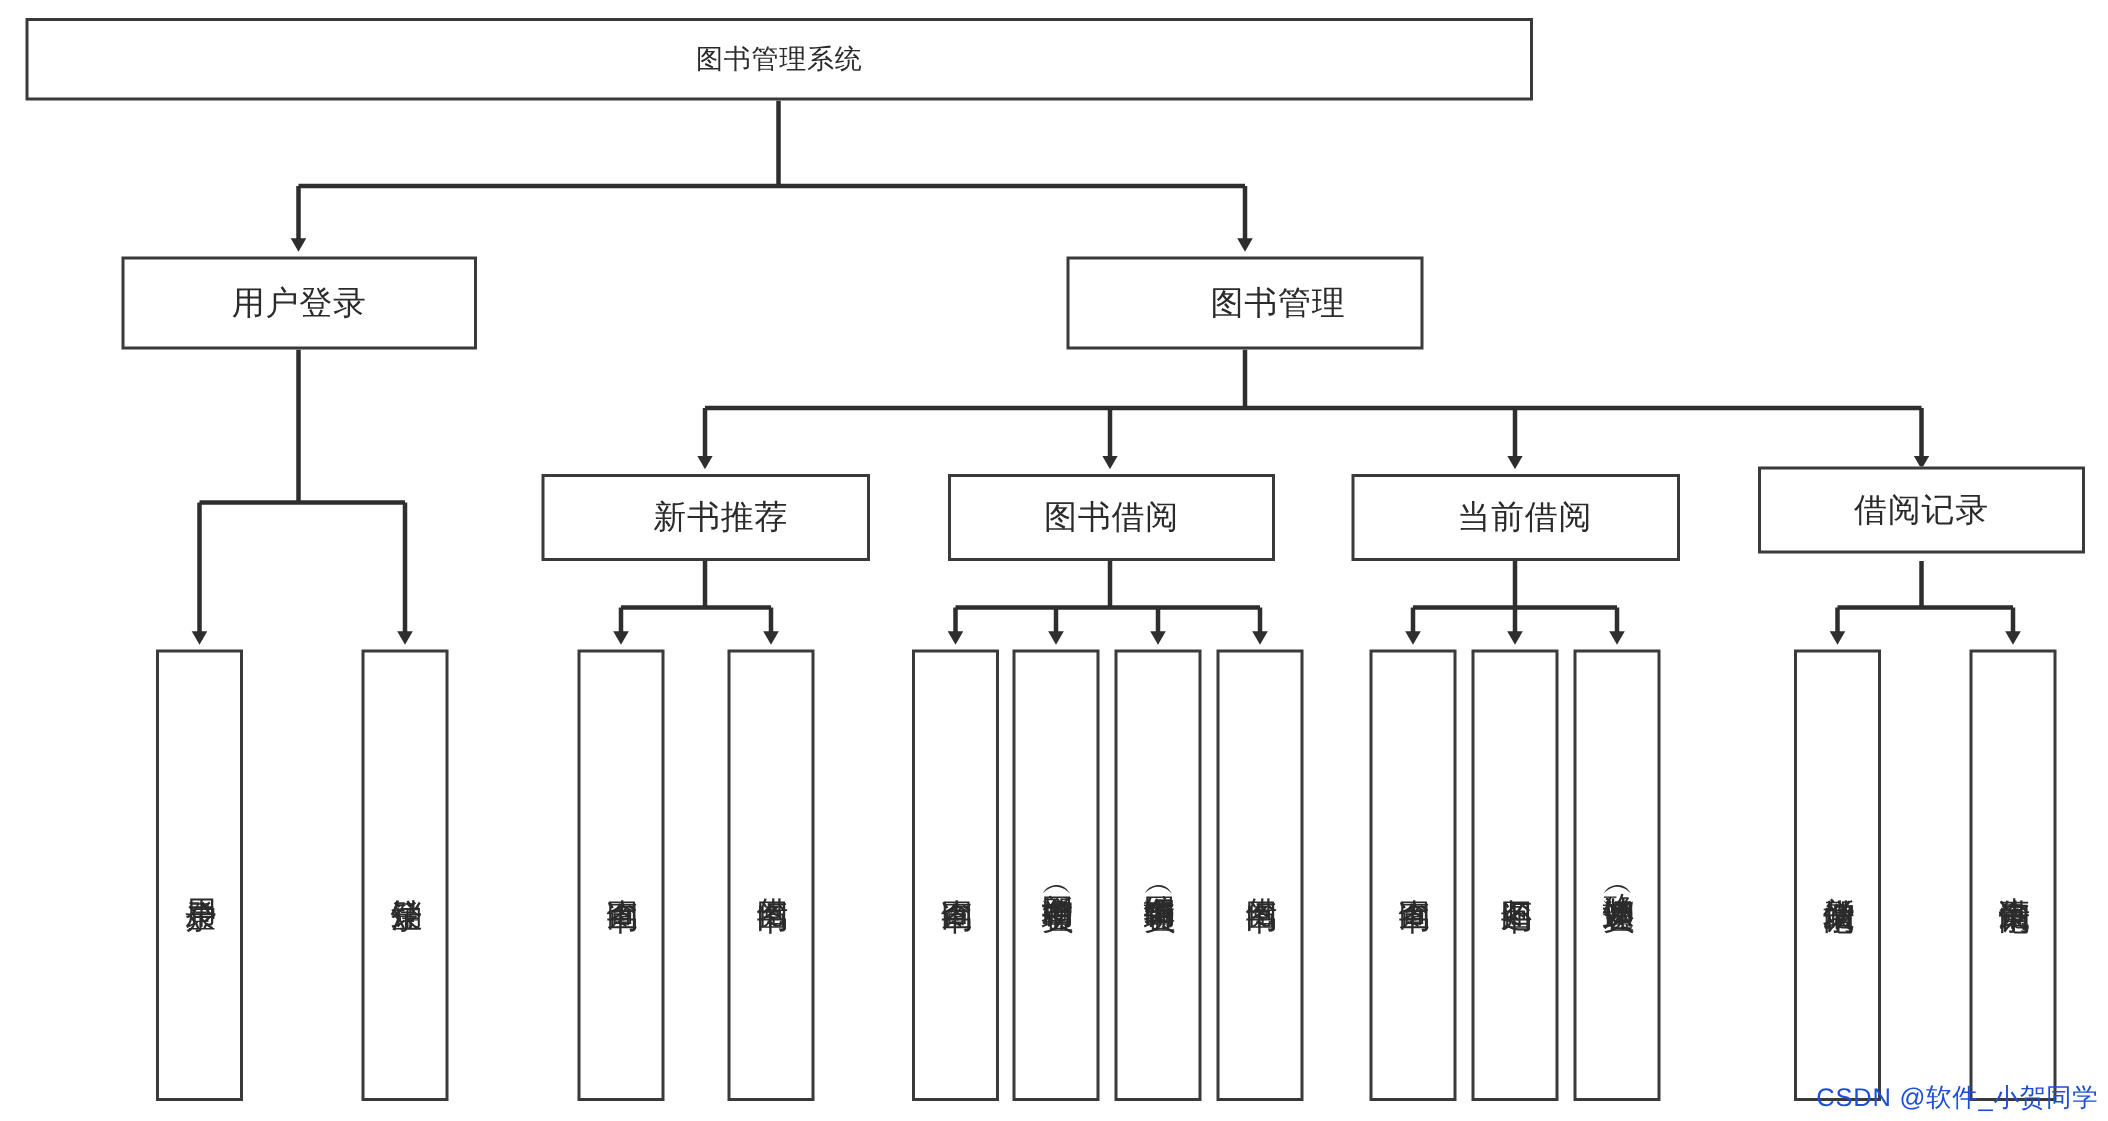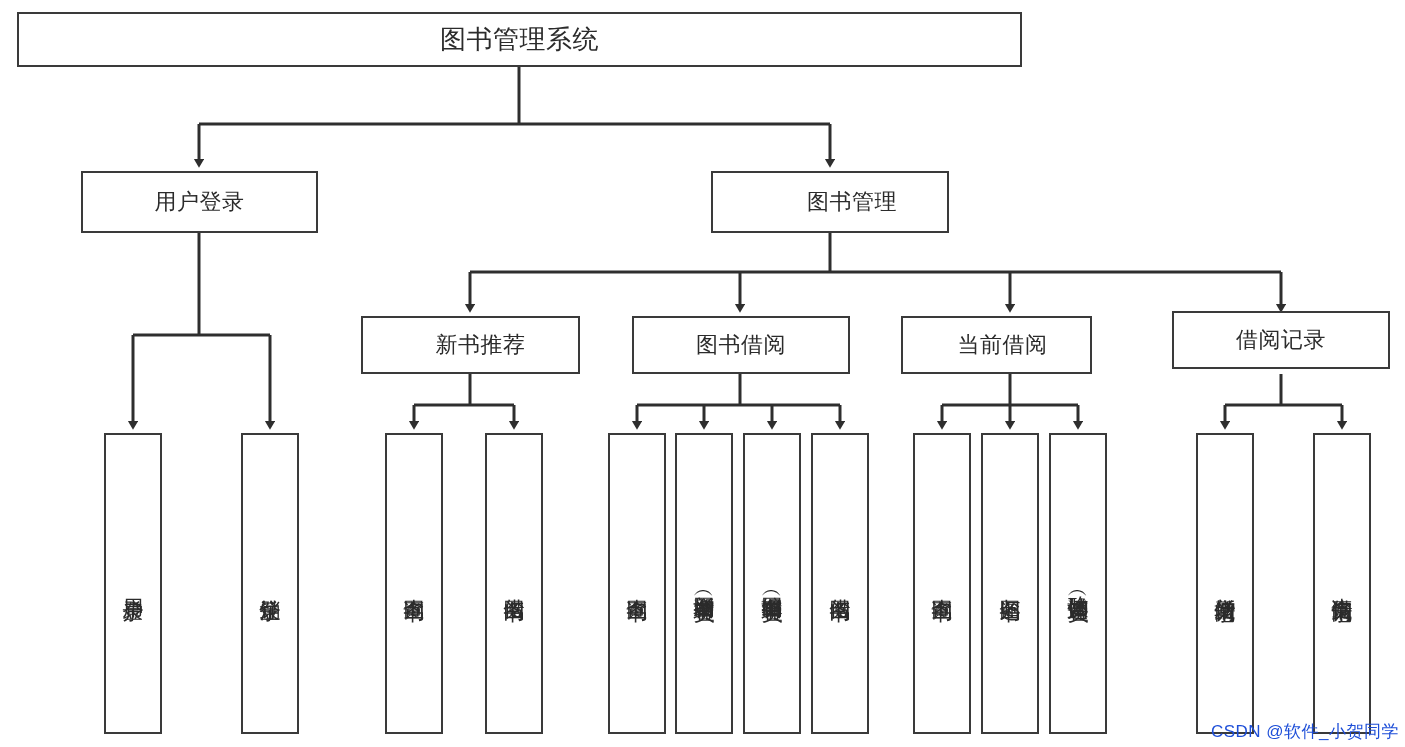--- a/index.html
+++ b/index.html
@@ -46,7 +46,7 @@
     letter-spacing: 0.5px;
   }
   .node.root .lbl {
-    font-size: 26px;
+    font-size: 18px;
   }
   .node.vert {
     align-items: center;

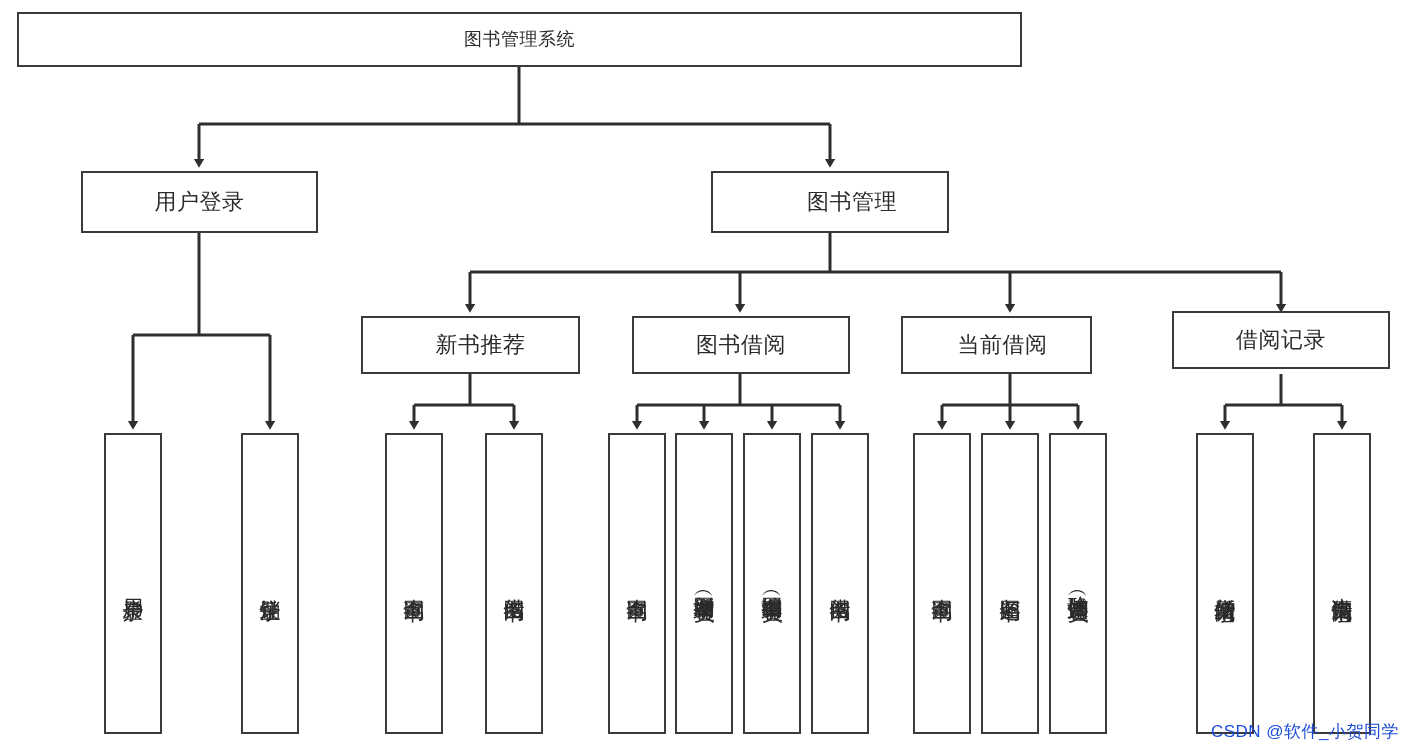--- a/index.html
+++ b/index.html
@@ -141,7 +141,7 @@
   <div class="node horiz" style="left:632px; top:316px; width:218px; height:58px;font-family:Liberation Serif, serif;">
     <span class="lbl">图书借阅</span>
   </div>
-  <div class="node horiz" style="left:901px; top:316px; width:191px; height:58px;padding-left:12px;">
+  <div class="node horiz" style="left:901px; top:316px; width:219px; height:58px;padding-left:12px;">
     <span class="lbl">当前借阅</span>
   </div>
   <div class="node horiz" style="left:1172px; top:311px; width:218px; height:58px;">

